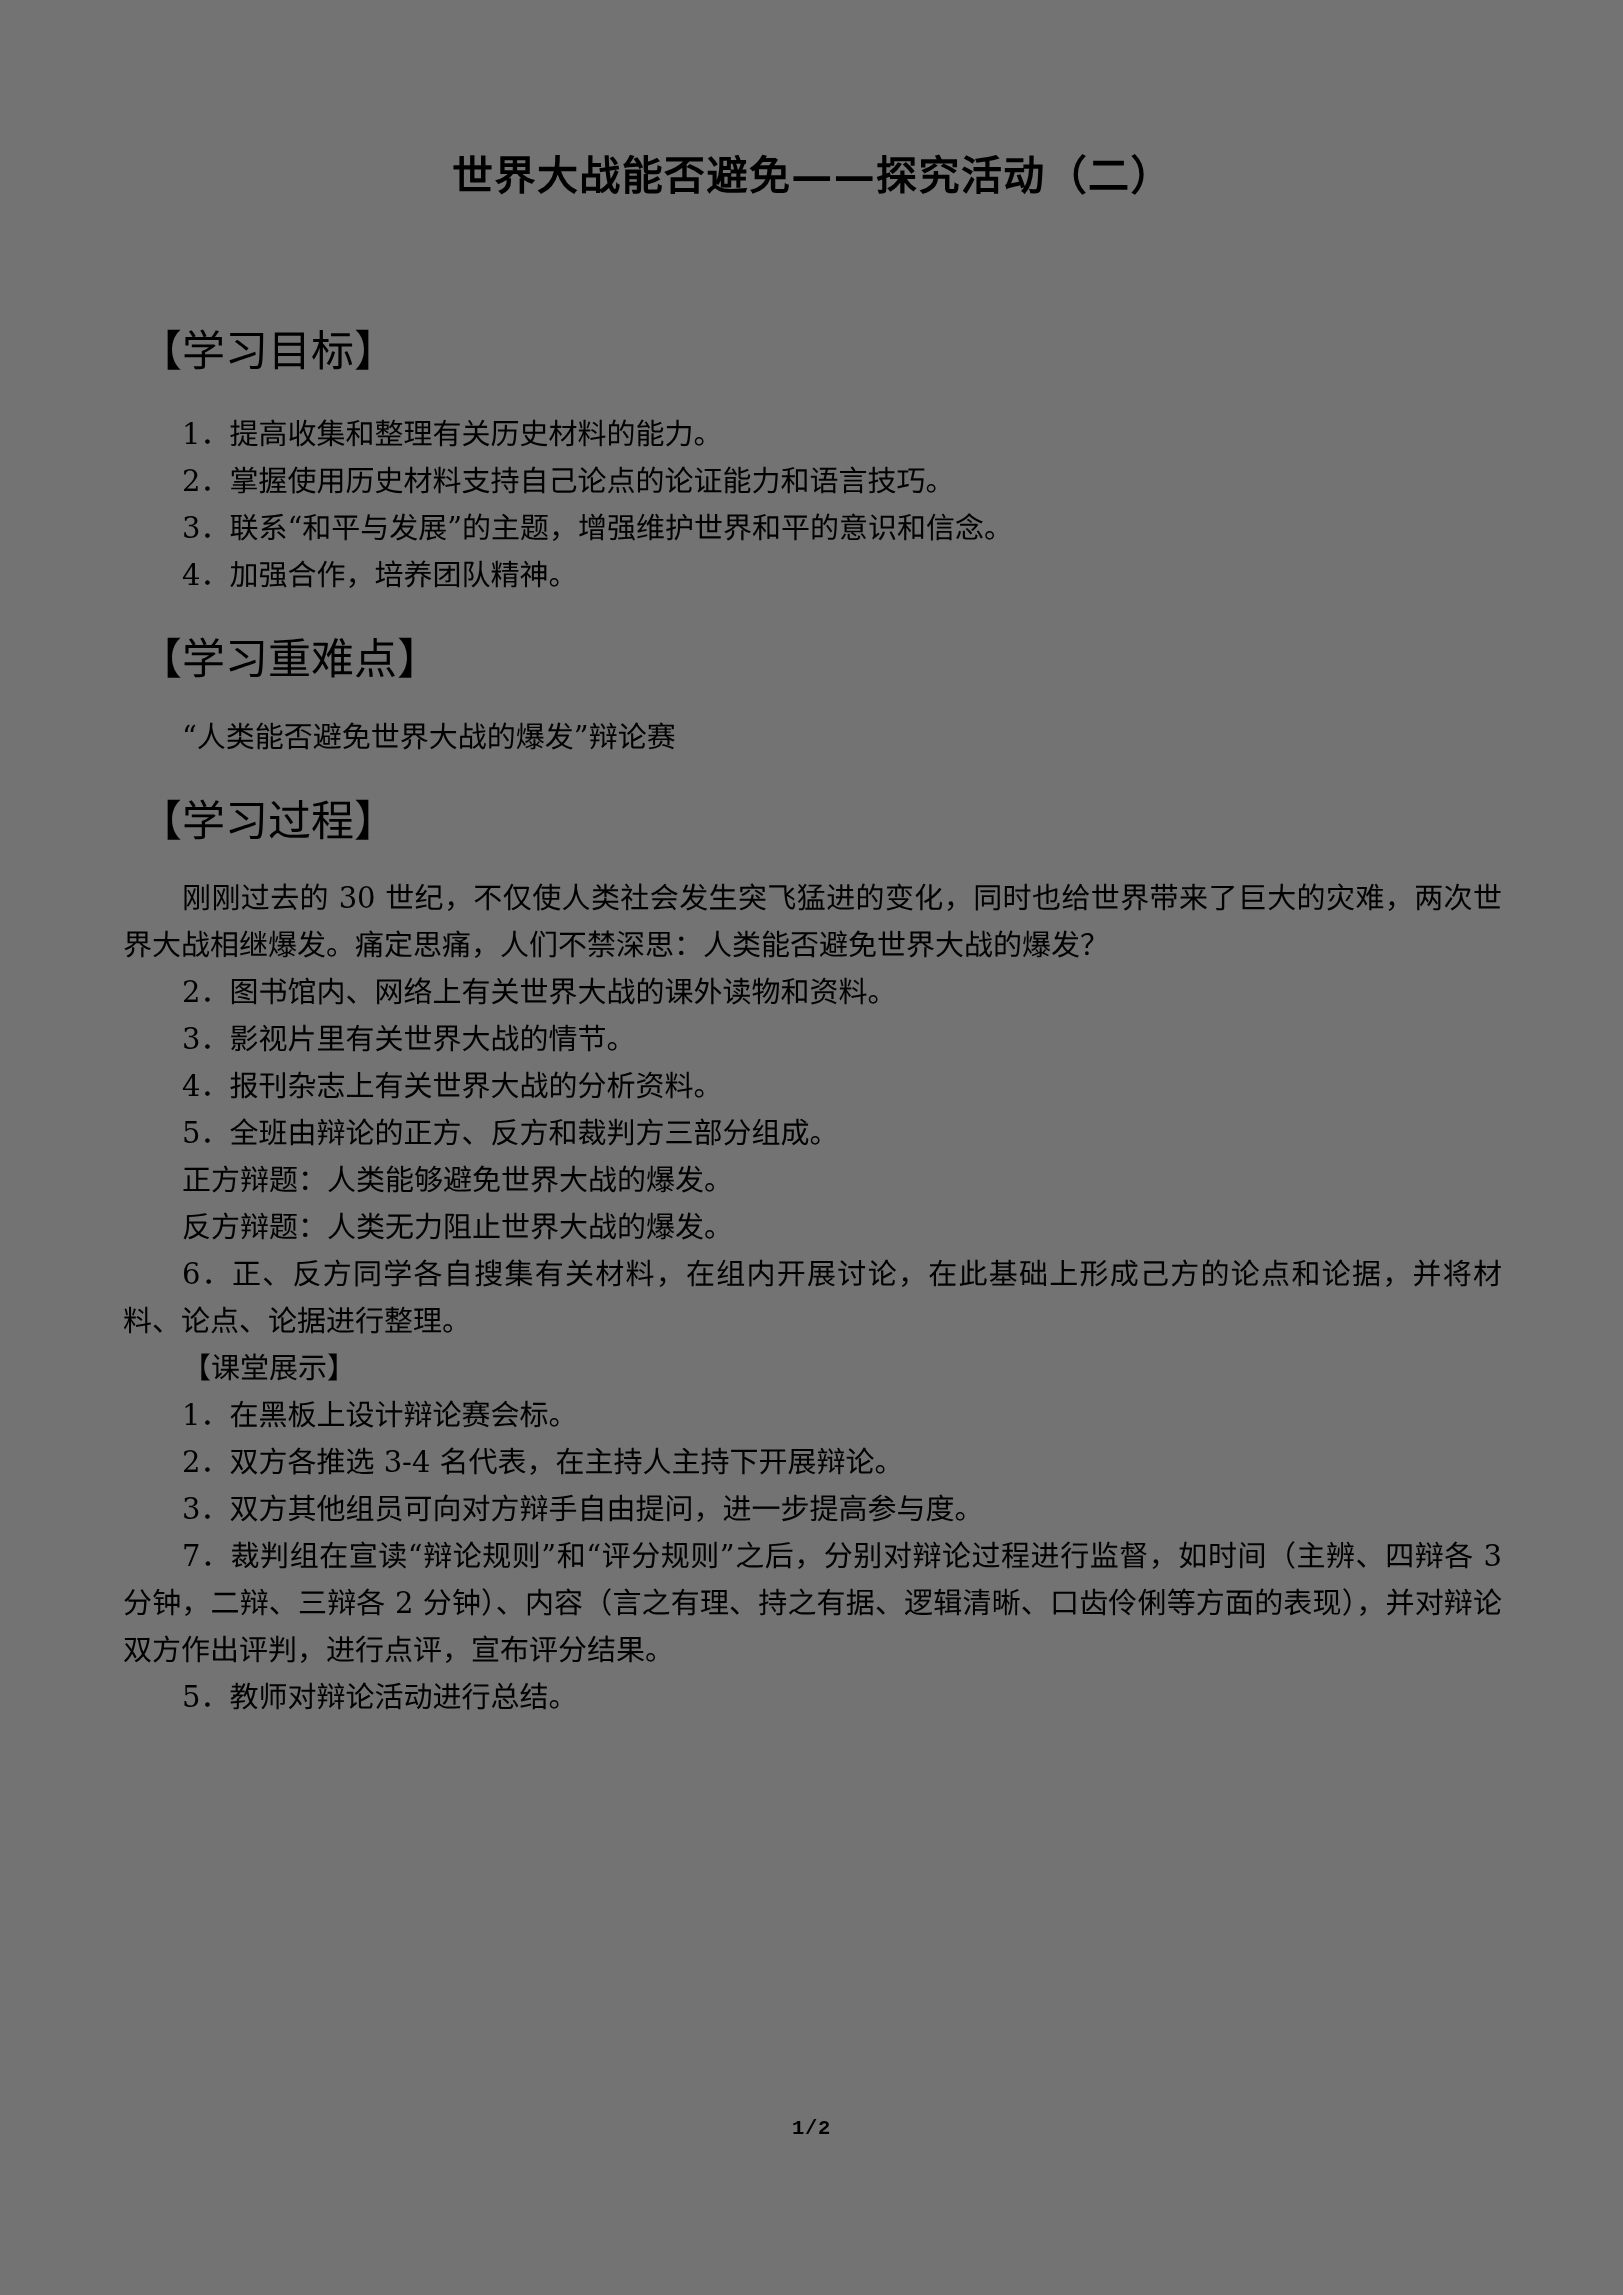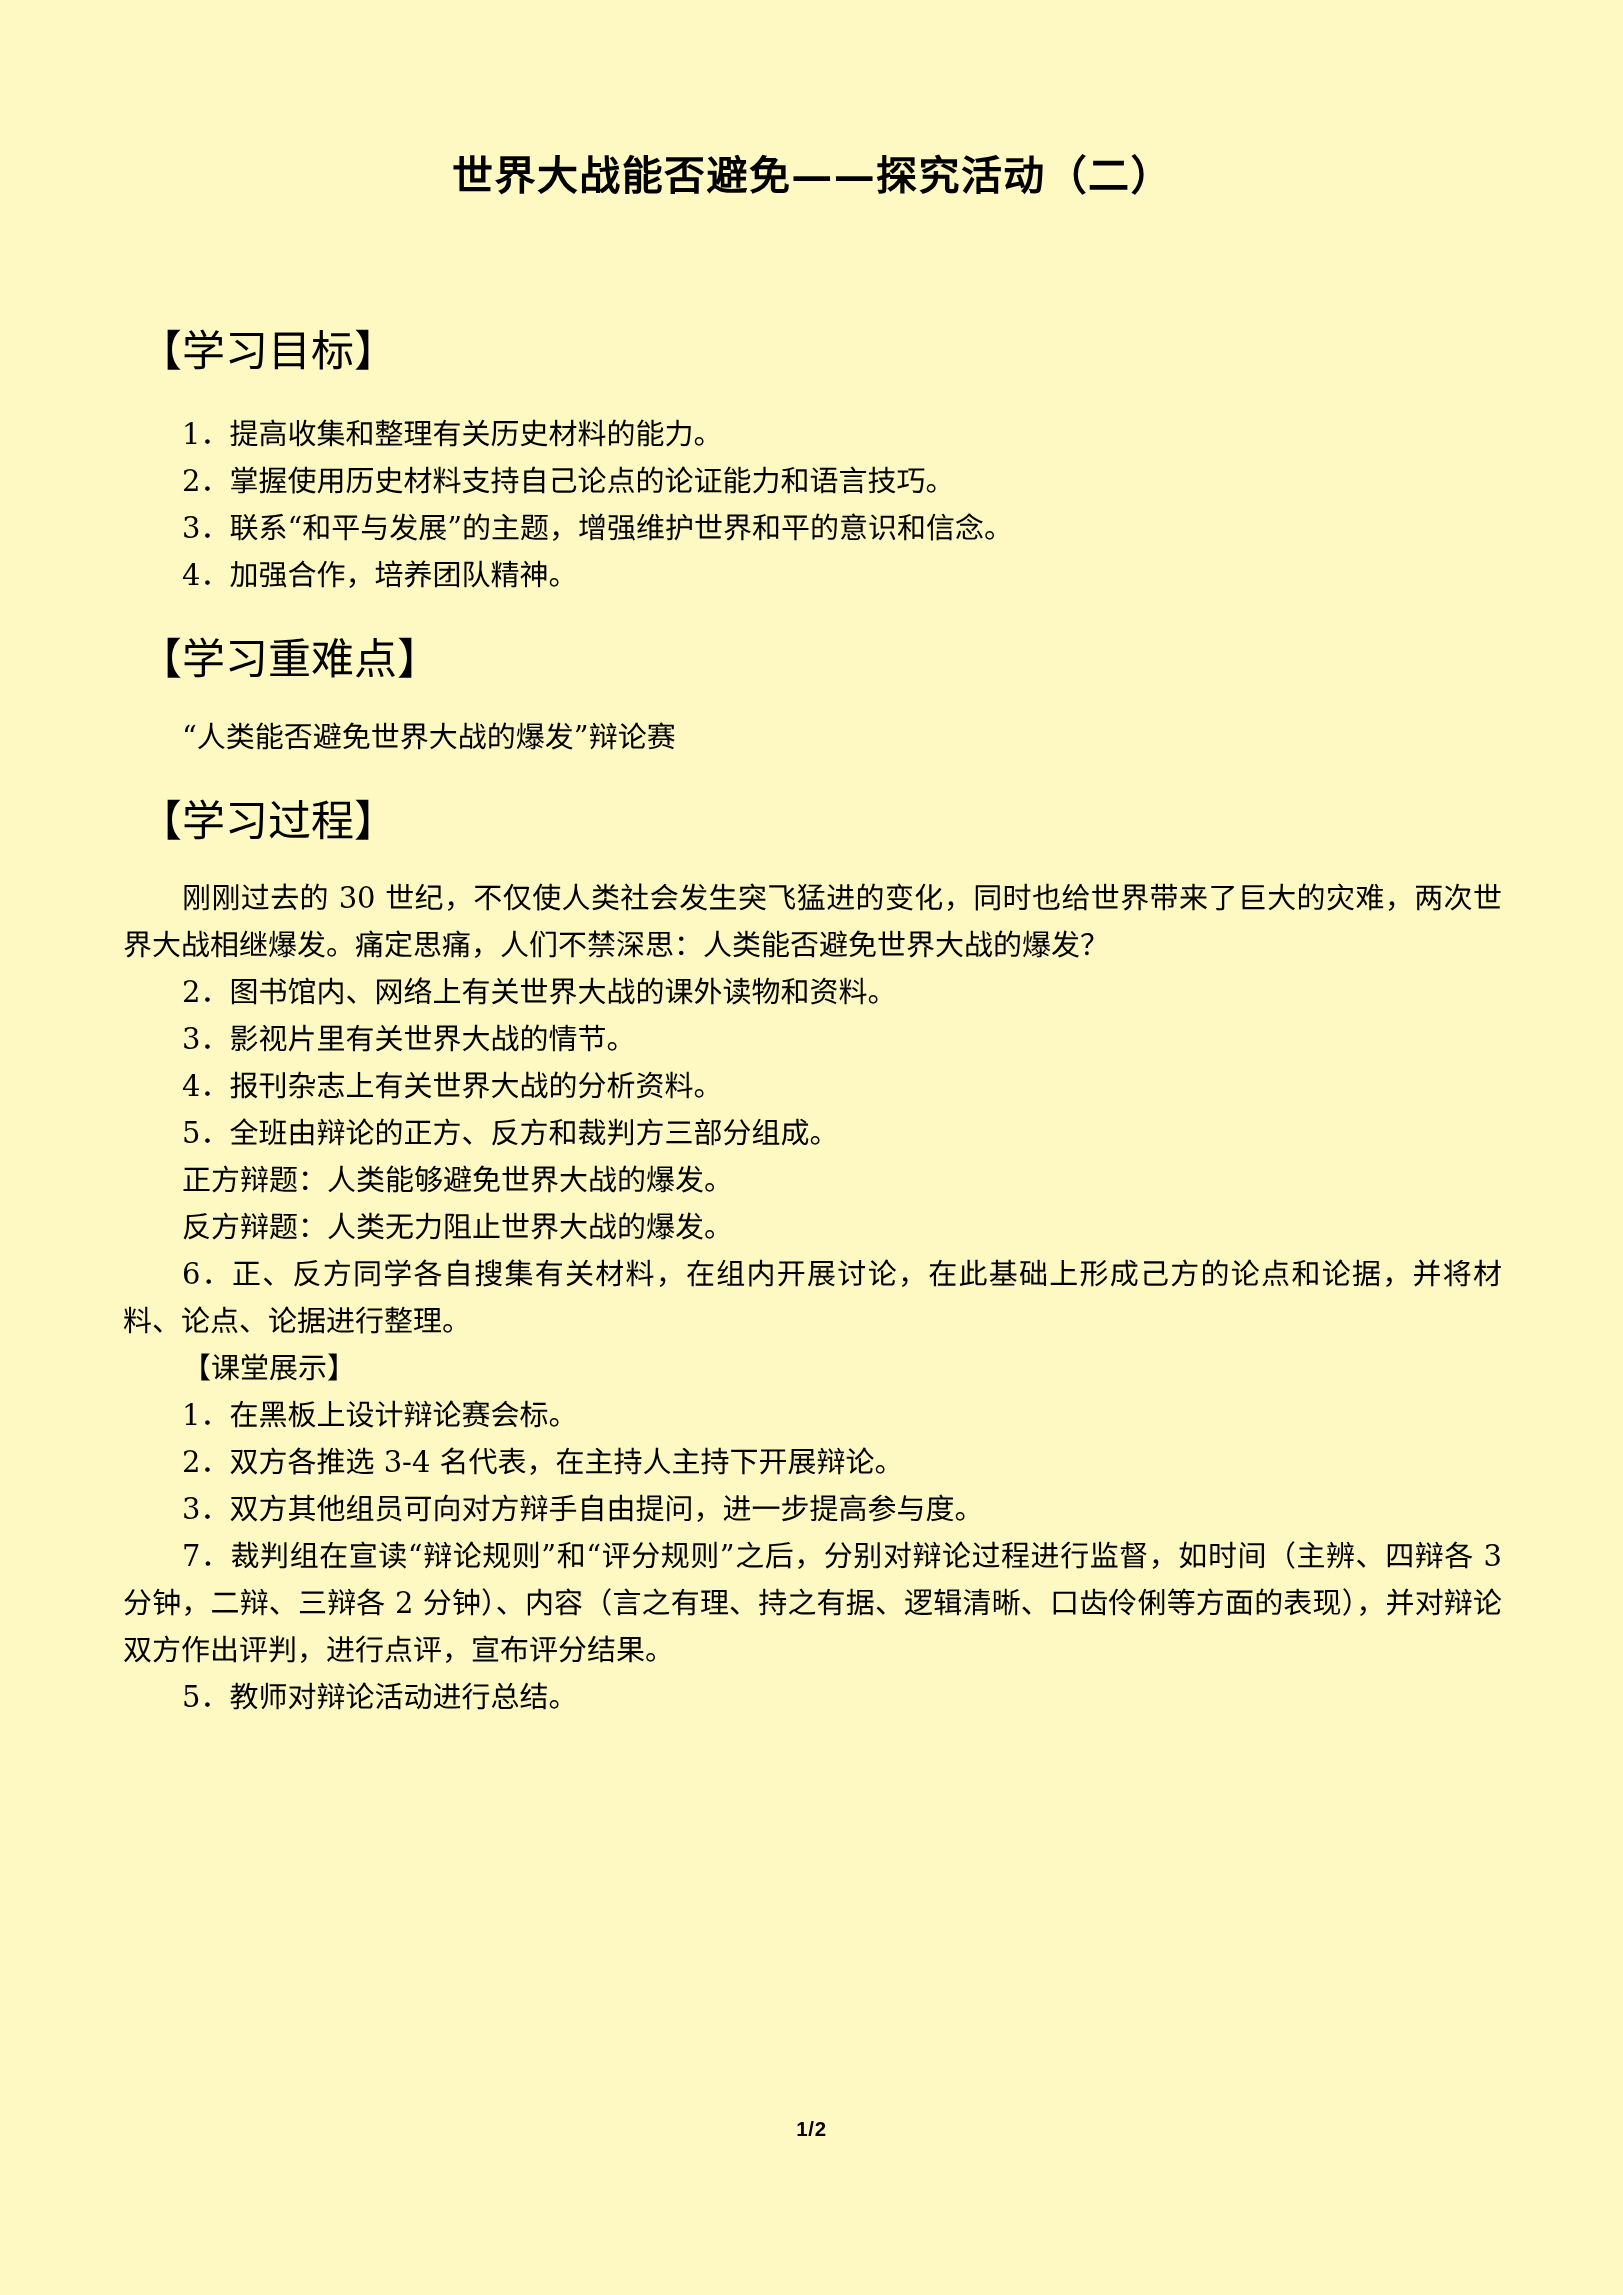--- a/index.html
+++ b/index.html
@@ -16,7 +16,7 @@
     position: relative;
     width: 1623px;
     height: 2295px;
-    background: #fef9c3;
+    background: #737373;
     box-sizing: border-box;
     padding: 0;
     overflow: hidden;

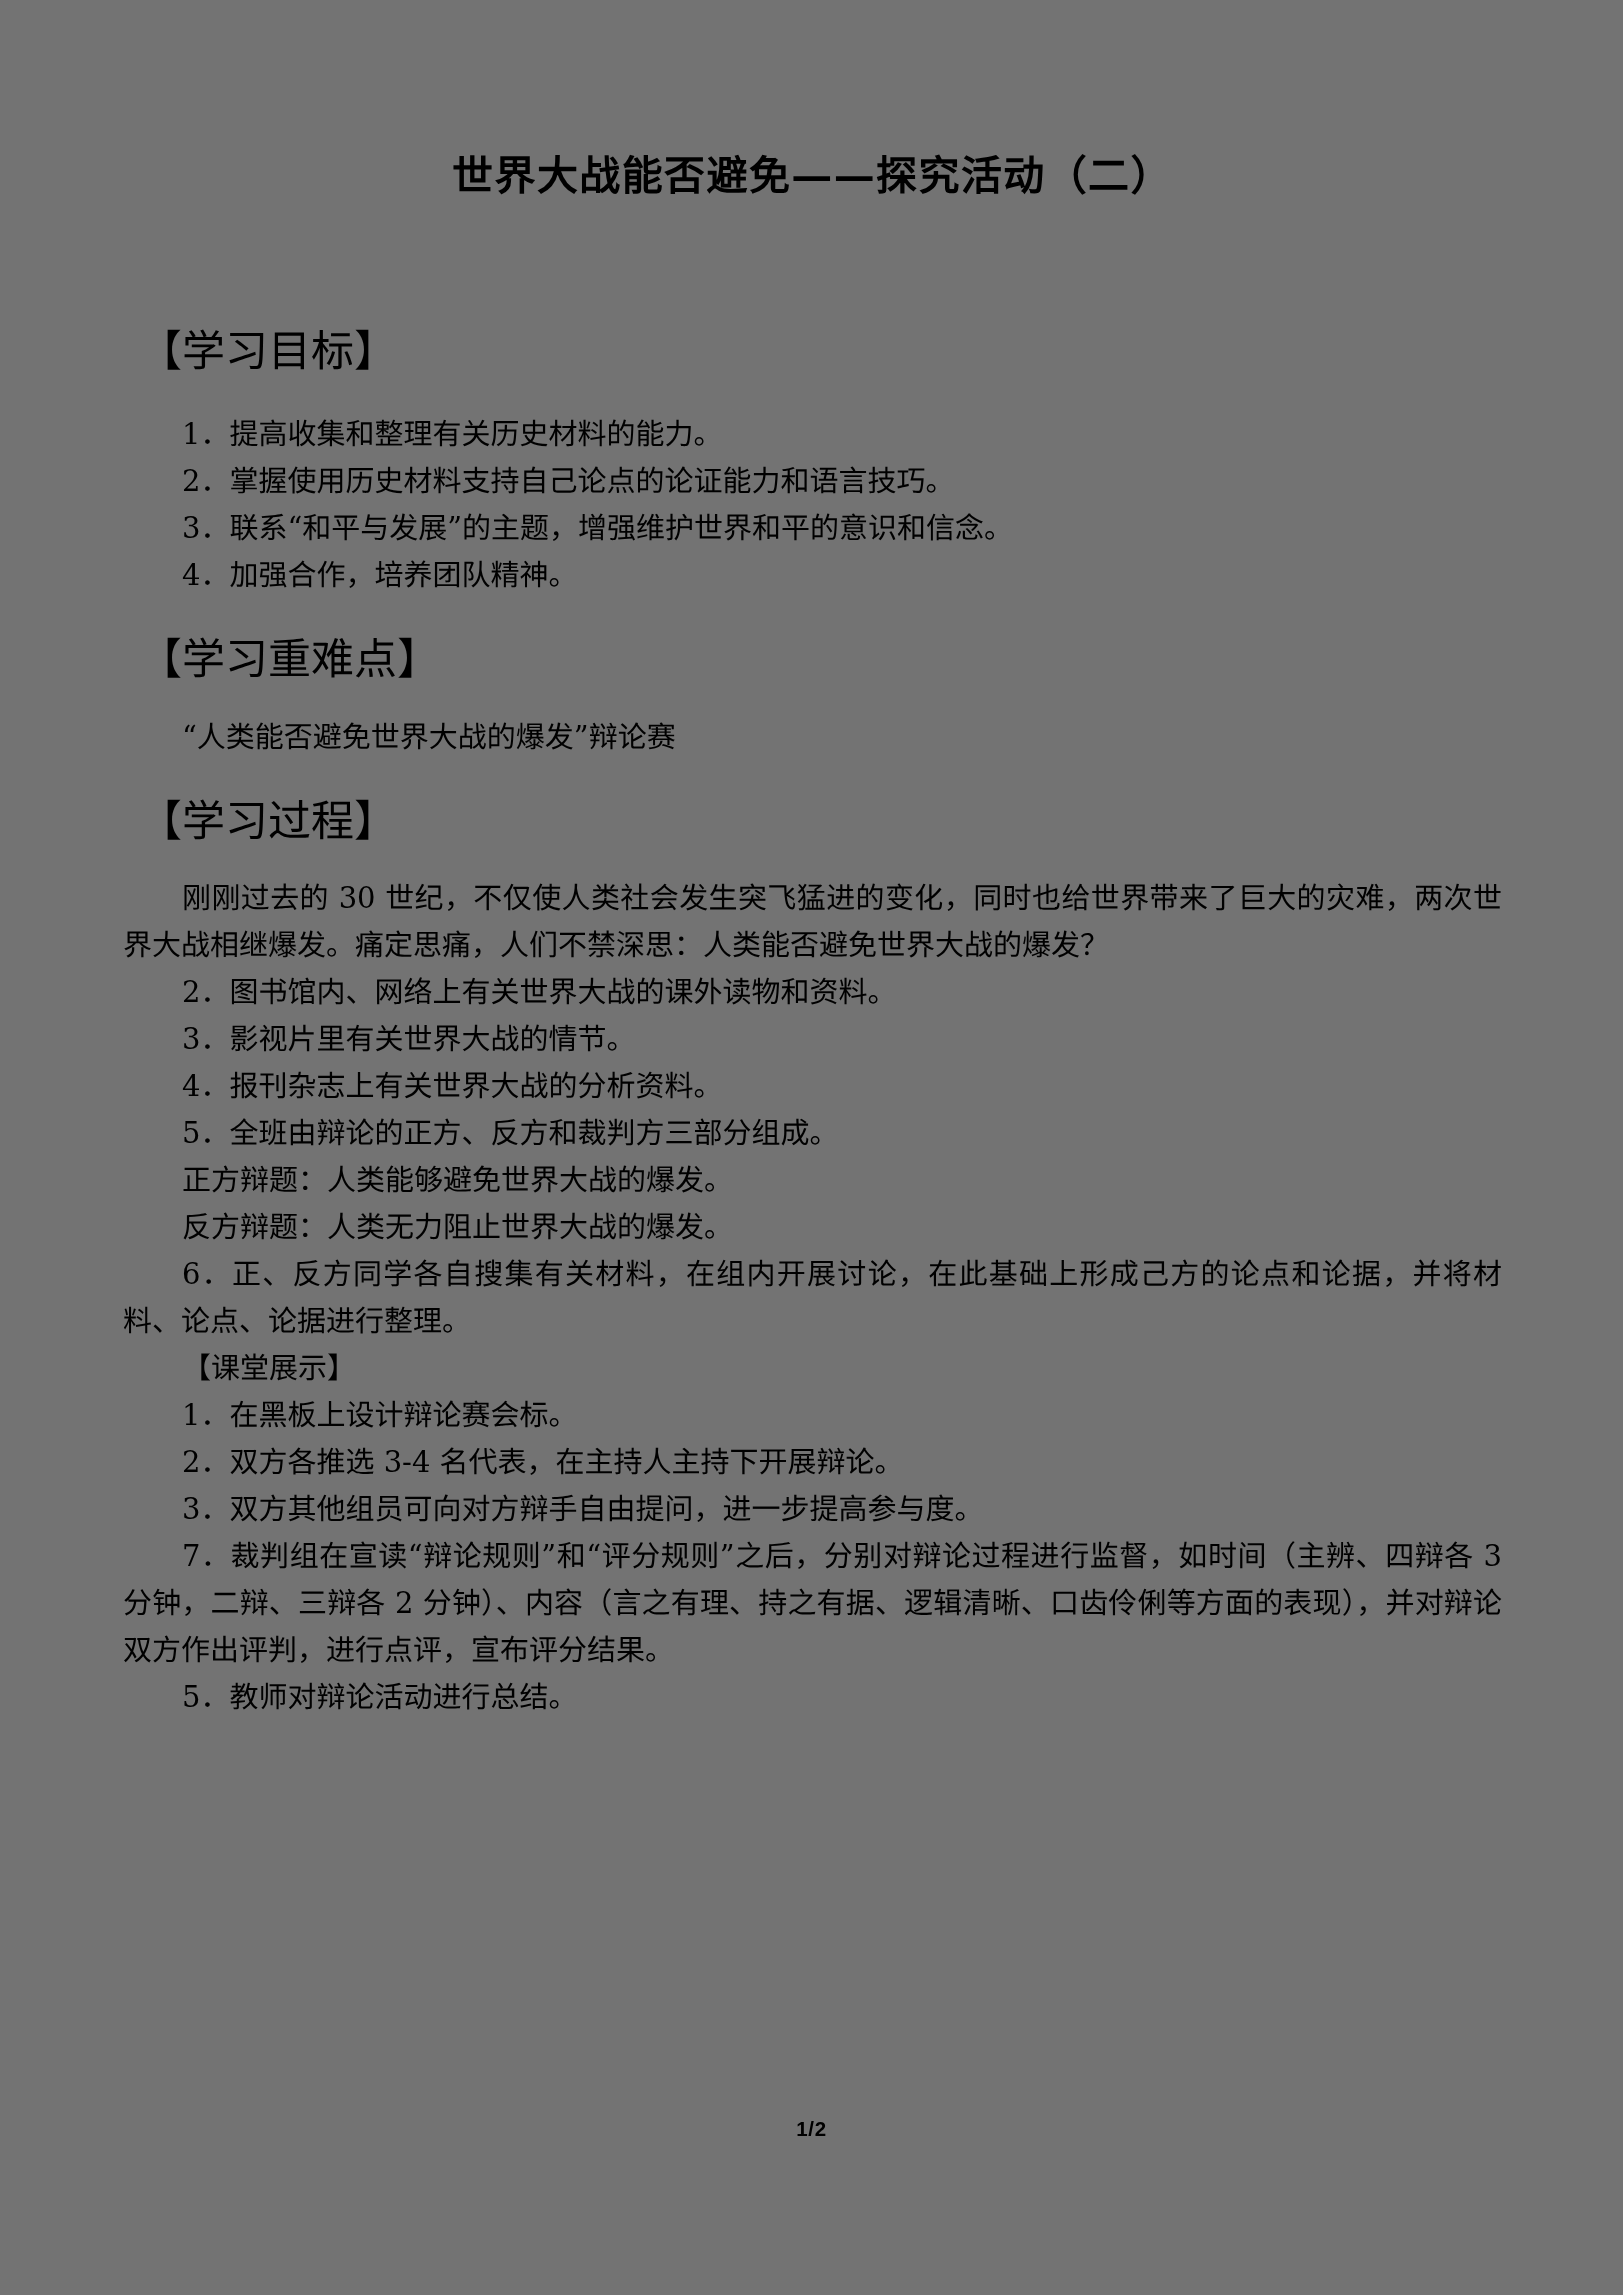--- a/index.html
+++ b/index.html
@@ -100,7 +100,7 @@
     text-align: center;
     font-size: 20.5px;
     font-weight: bold;
-    font-family: Liberation Sans, sans-serif;
+    font-family: Liberation Mono, monospace;
     letter-spacing: 0.7px;
   }
 </style>

